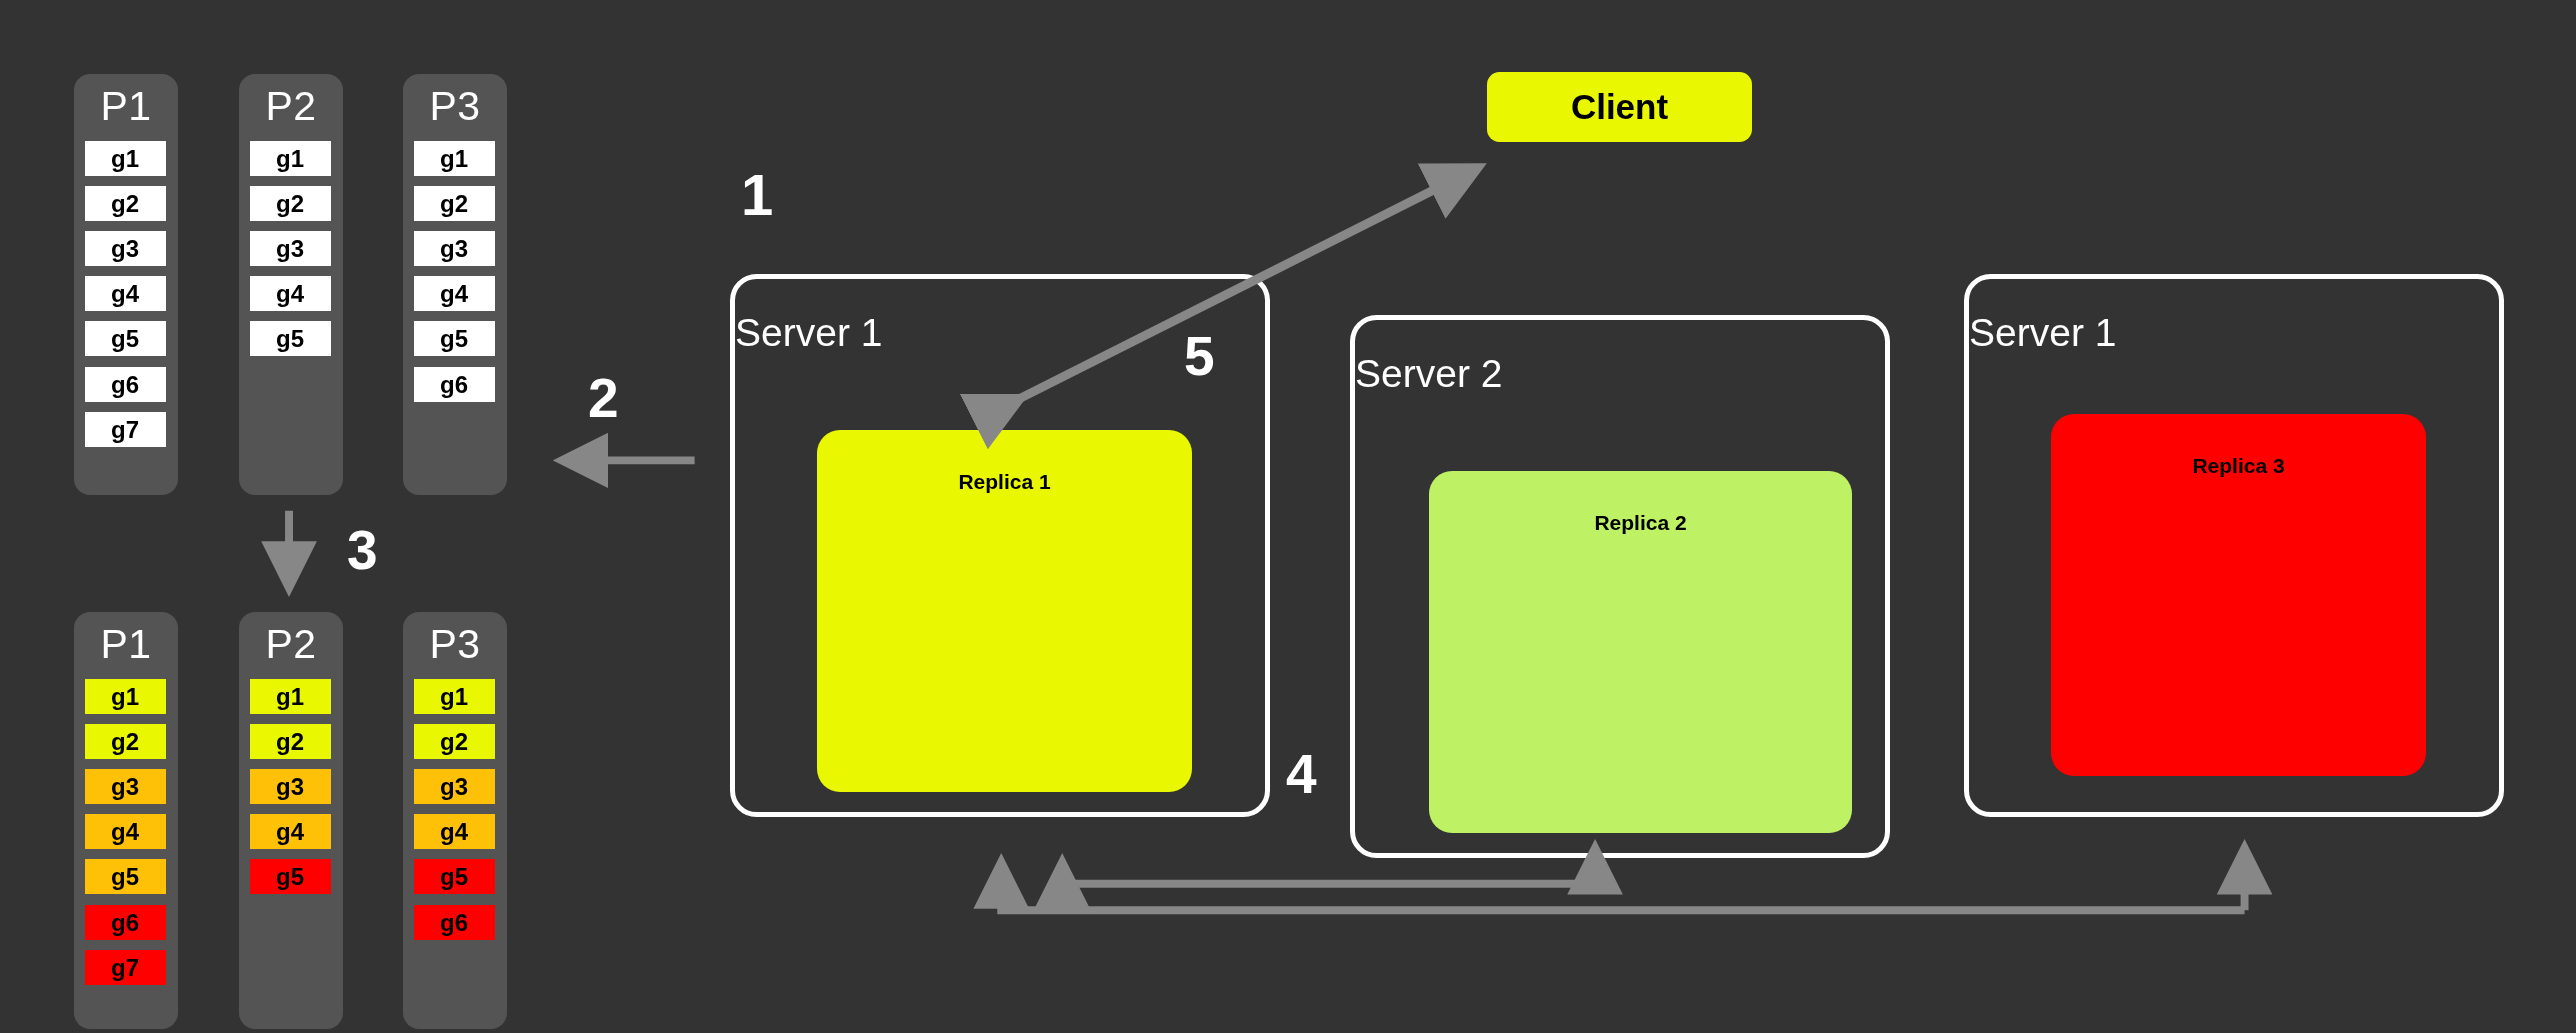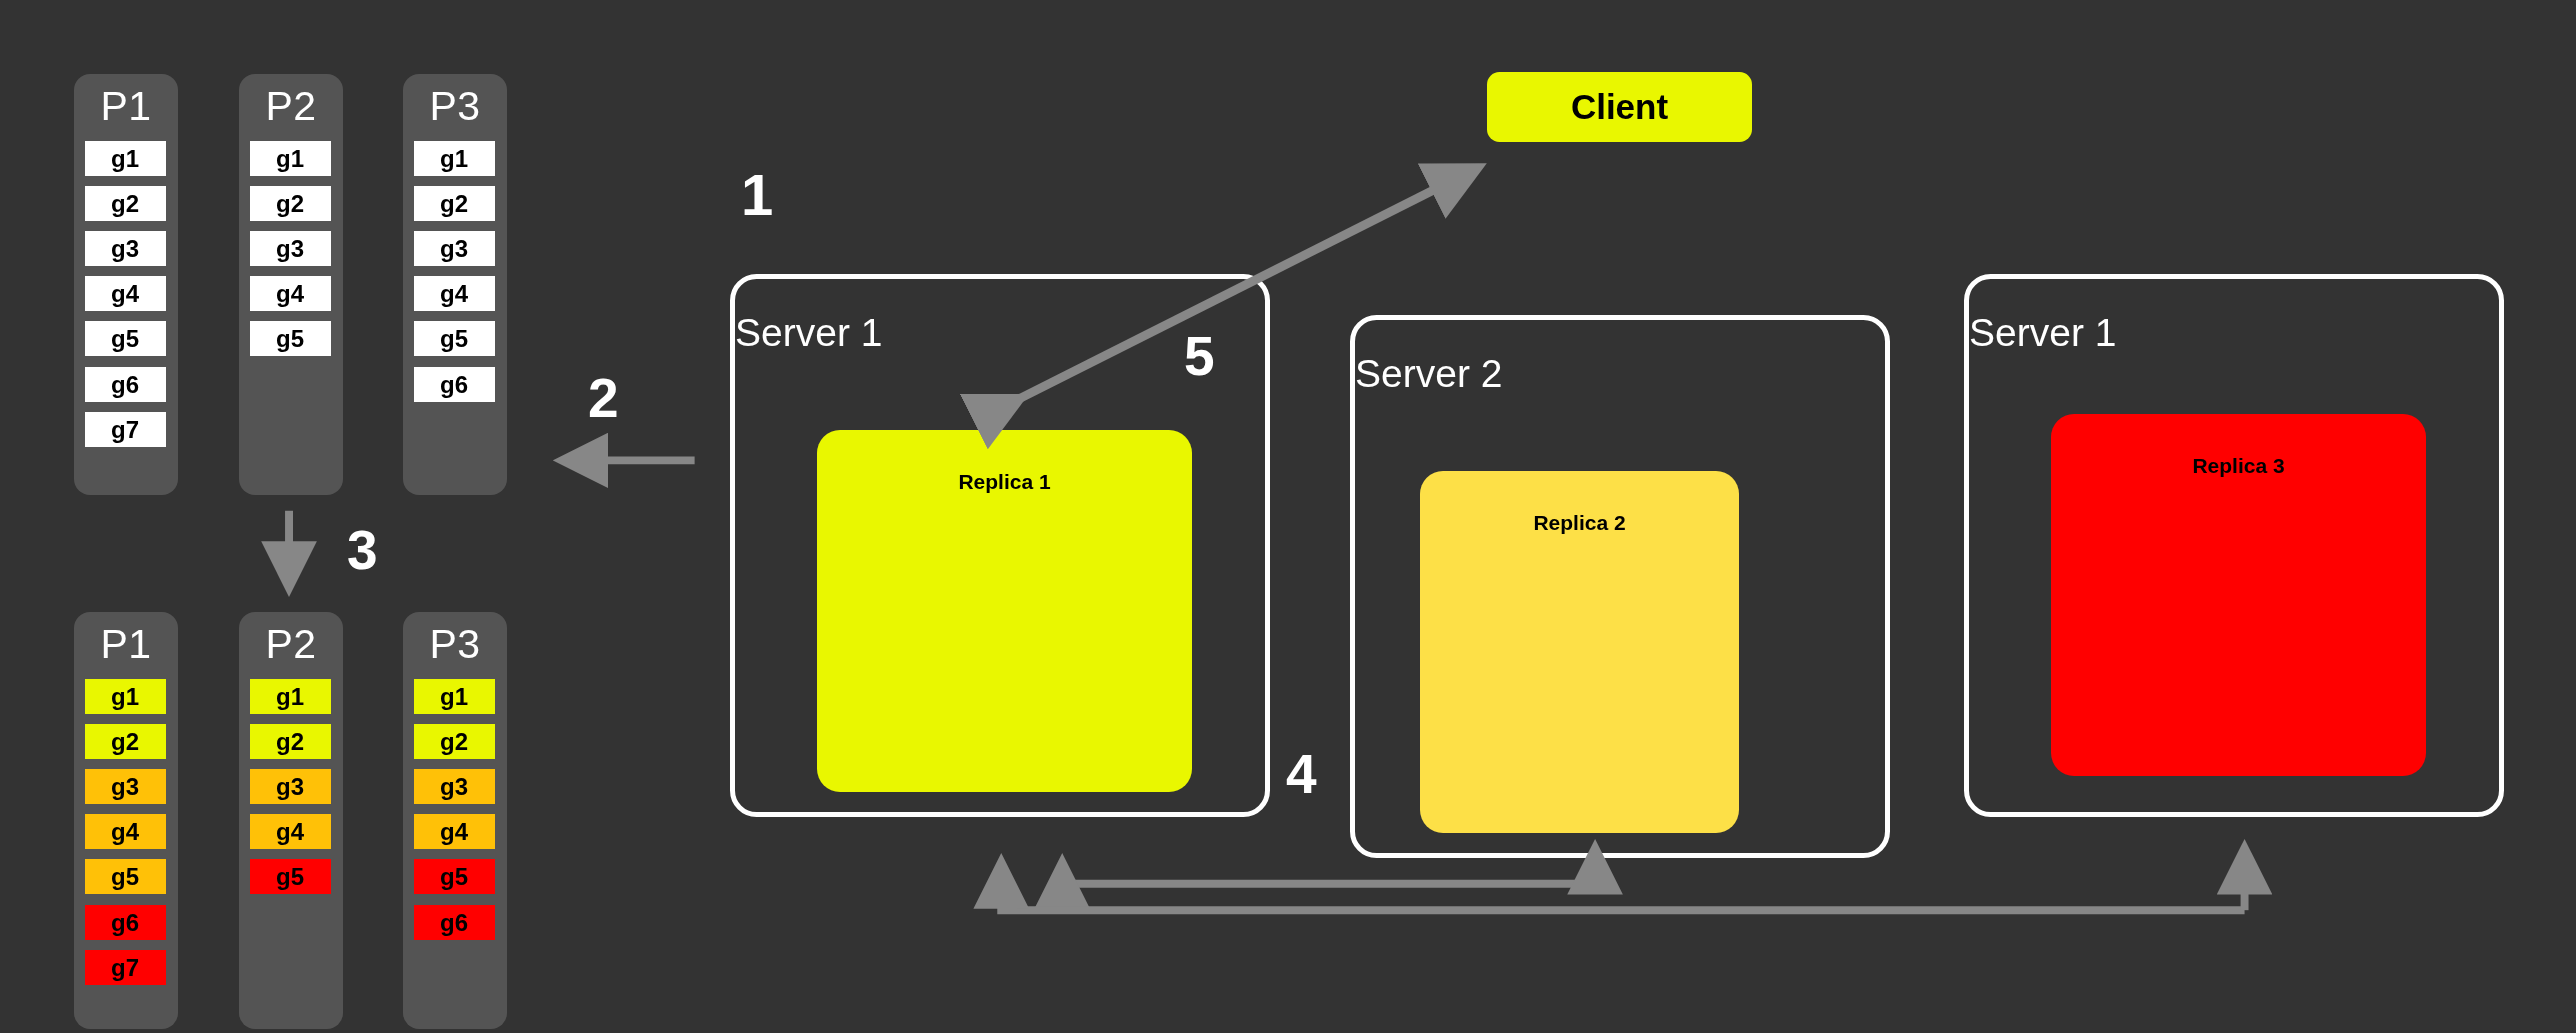--- a/index.html
+++ b/index.html
@@ -217,7 +217,7 @@
 
   <div class="server-box" style="left:1350px; top:274px; width:540px; height:543px;margin-top:41px;">
     <div class="server-title">Server 2</div>
-    <div class="replica-box" style="left:65px; top:151px; width:319px; height:362px; background:#fde047;">
+    <div class="replica-box" style="left:74px; top:151px; width:423px; height:362px; background:#bef264;">
       <div class="replica-label">Replica 2</div>
     </div>
   </div>

